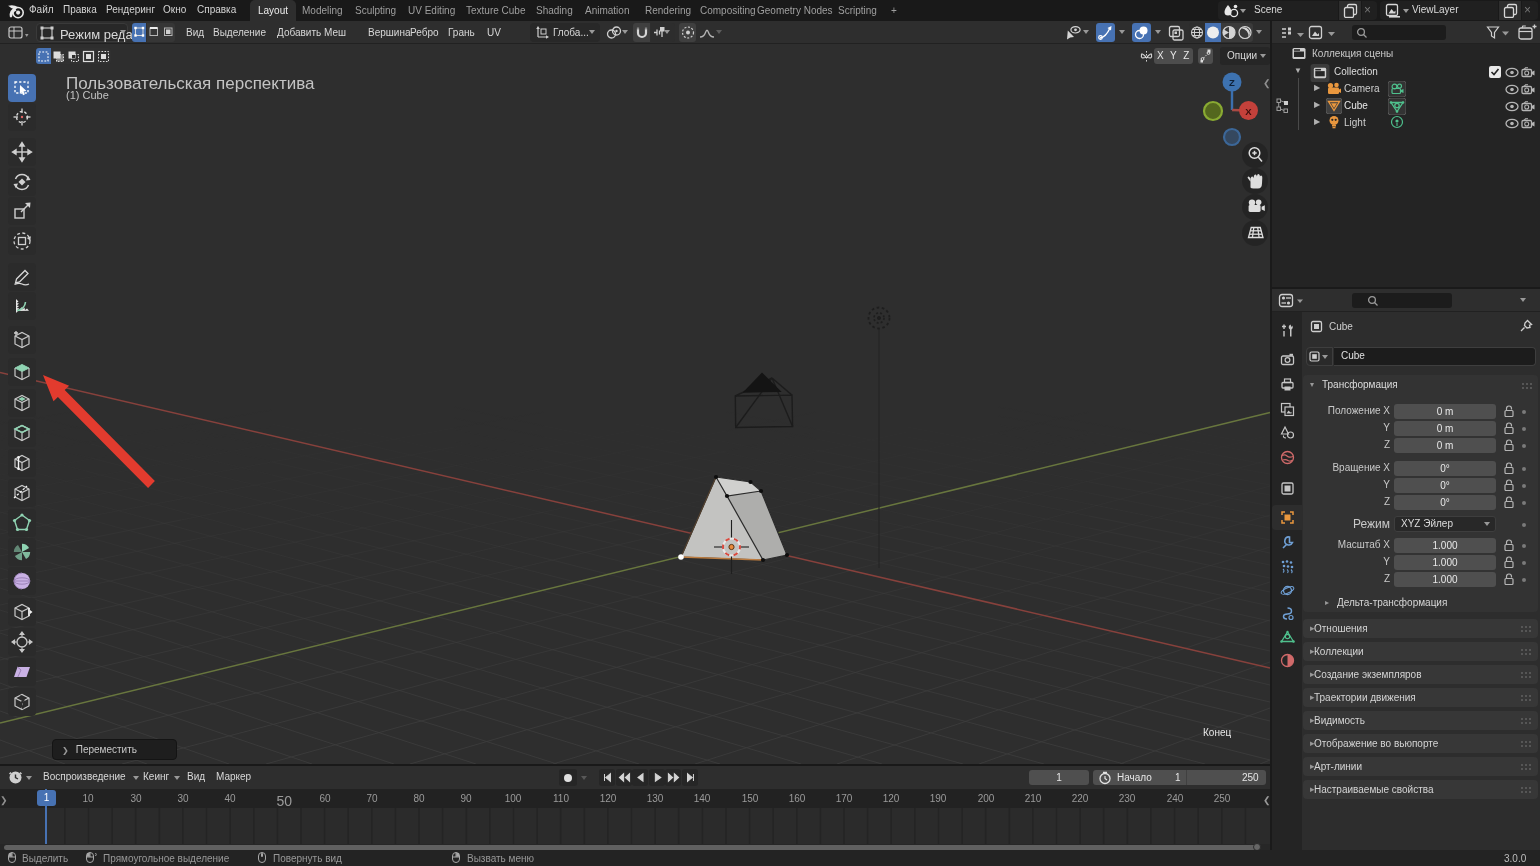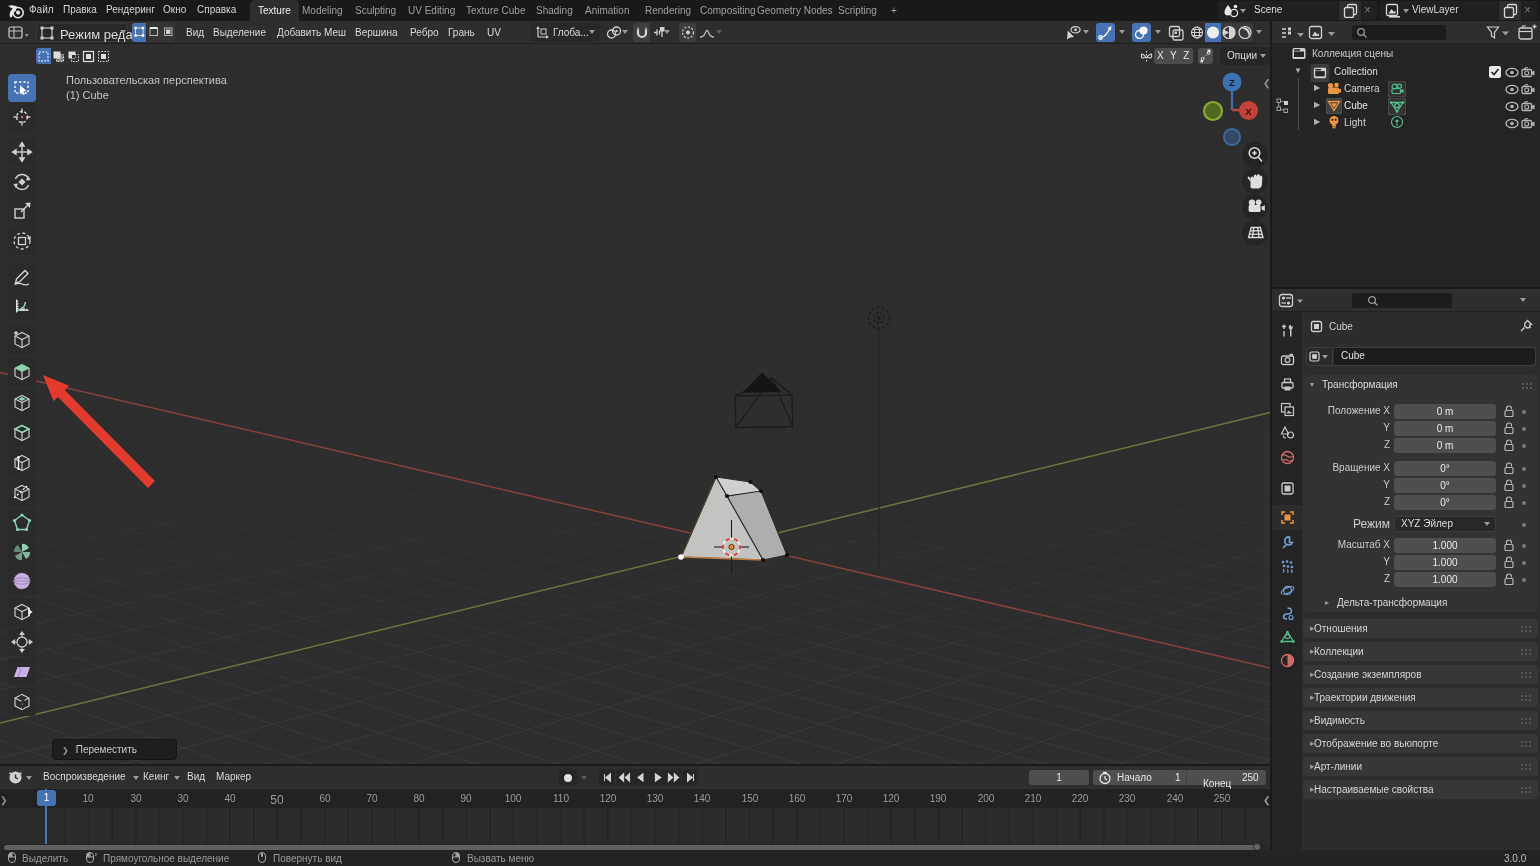--- a/index.html
+++ b/index.html
@@ -973,7 +973,7 @@
 <span class="menu" style="left:106px">Рендеринг</span>
 <span class="menu" style="left:163px">Окно</span>
 <span class="menu" style="left:197px">Справка</span>
-<span class="tab active" style="left:250px">Texture</span>
+<span class="tab active" style="left:250px">Layout</span>
 <span class="tab" style="left:294px">Modeling</span>
 <span class="tab" style="left:347px">Sculpting</span>
 <span class="tab" style="left:400px">UV Editing</span>

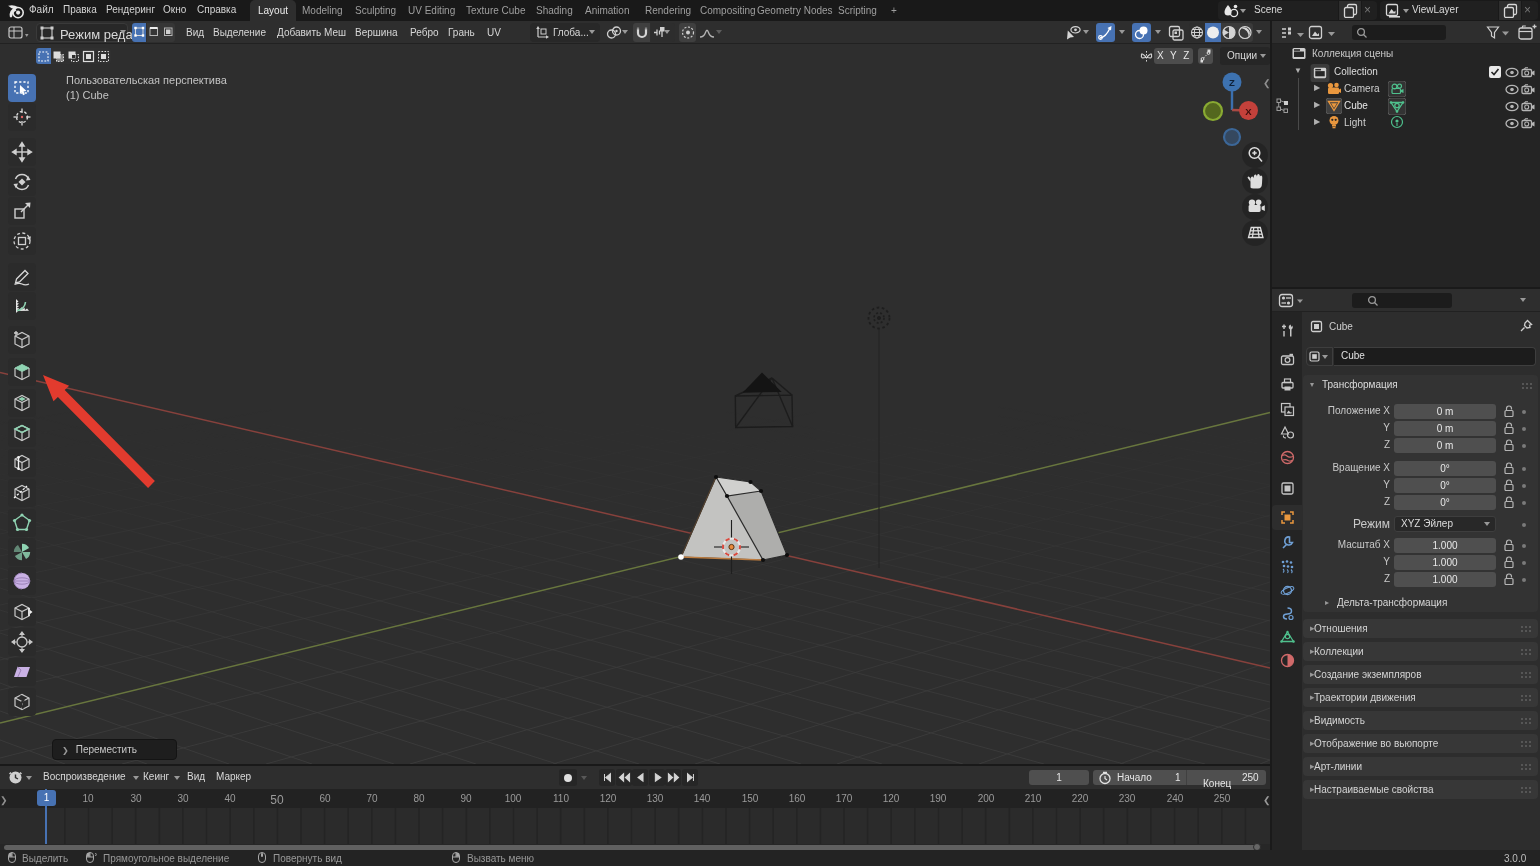--- a/index.html
+++ b/index.html
@@ -835,7 +835,7 @@
 <span class="m" style="left:213px">Выделение</span>
 <span class="m" style="left:277px">Добавить</span>
 <span class="m" style="left:324px">Меш</span>
-<span class="m" style="left:355px">Вершина</span>
+<span class="m" style="left:368px">Вершина</span>
 <span class="m" style="left:410px">Ребро</span>
 <span class="m" style="left:448px">Грань</span>
 <span class="m" style="left:487px">UV</span>

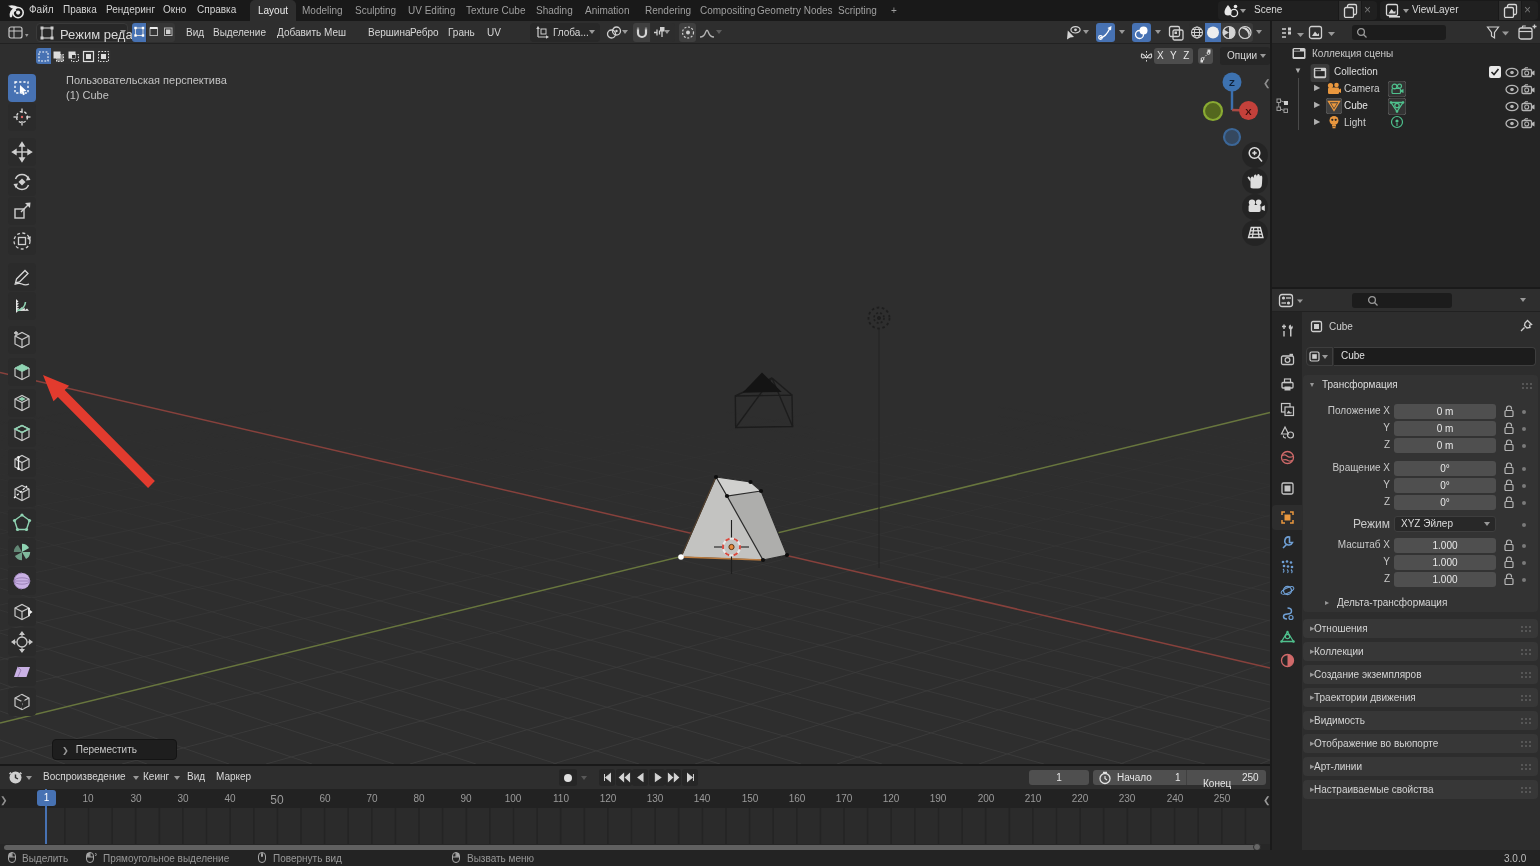--- a/index.html
+++ b/index.html
@@ -579,7 +579,7 @@
 <polygon points="43,375 69.1,385.7 64.7,390.1 154.9,481.1 148.1,487.9 57.9,396.9 53.5,401.2" fill="#e23b2e"></polygon>
 </svg>
 
-<div class="abs" style="left:66px;top:74px;font-size:11px;color:#c3c3c3">Пользовательская перспектива</div>
+<div class="abs" style="left:66px;top:74px;font-size:17px;color:#c3c3c3">Пользовательская перспектива</div>
 <div class="abs" style="left:66px;top:89px;font-size:11px;color:#c3c3c3">(1) Cube</div>
 <div class="abs" style="left:1263px;top:78px;color:#8f8f8f;font-size:9px">❮</div>
 

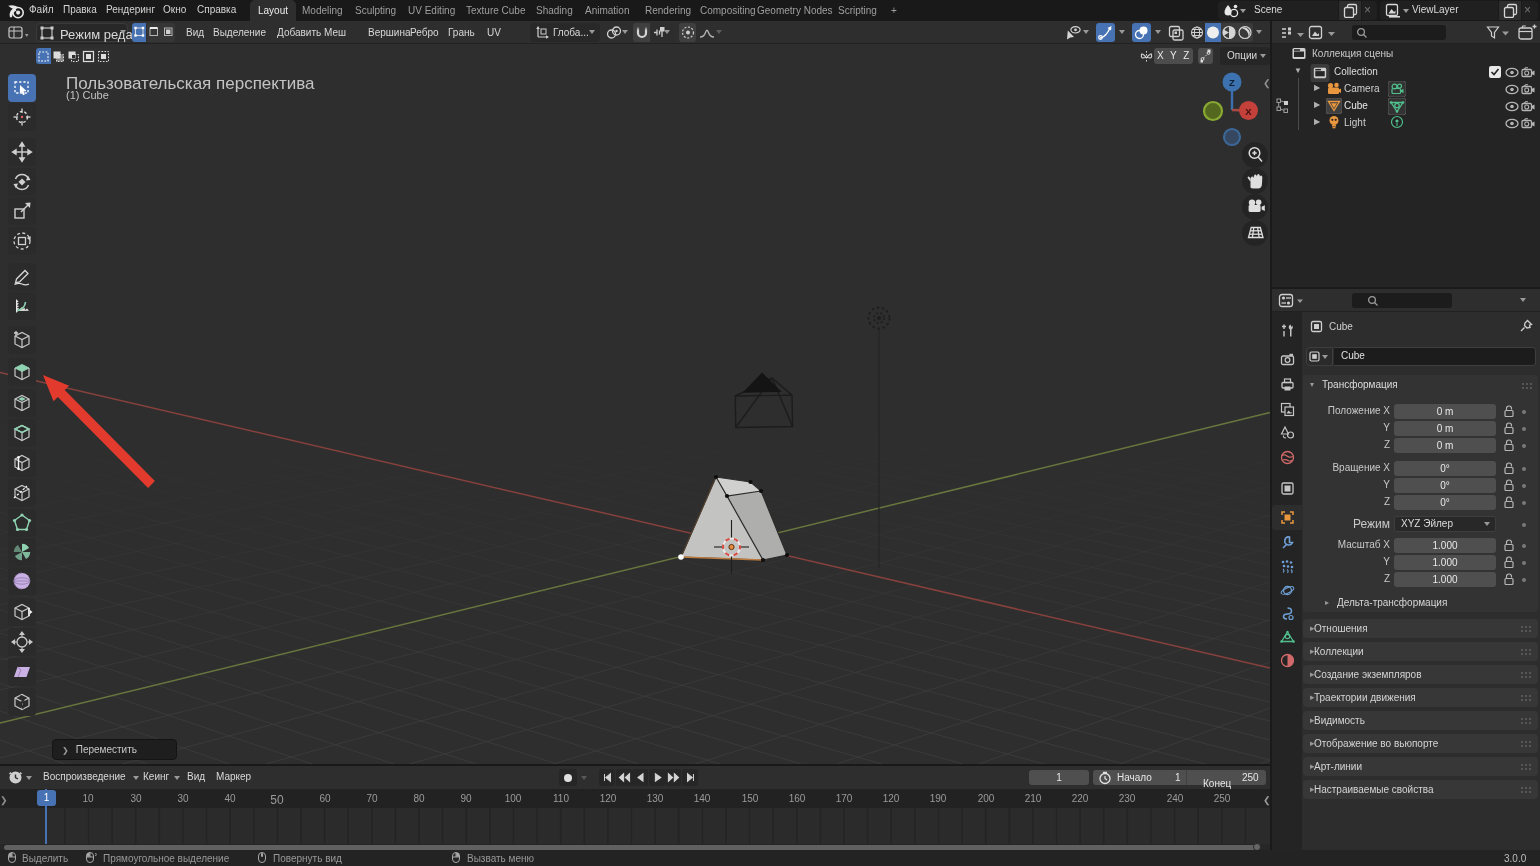--- a/index.html
+++ b/index.html
@@ -1438,7 +1438,7 @@
 <span class="abs" style="left:1117px;top:772px;font-size:10px;color:#e6e6e6">Начало</span>
 <span class="abs" style="left:1175px;top:772px;font-size:10px;color:#e6e6e6">1</span>
 <div class="abs" style="left:1186px;top:770px;width:1px;height:15px;background:#404040"></div>
-<span class="abs" style="left:1203px;top:778px;font-size:10px;color:#e6e6e6">Конец</span>
+<span class="abs" style="left:1203px;top:727px;font-size:10px;color:#e6e6e6">Конец</span>
 <span class="abs" style="left:1242px;top:772px;font-size:10px;color:#e6e6e6">250</span>
 <div class="abs" style="left:0;top:789px;width:1270px;height:19px;background:#222222"></div>
 <div class="abs" style="left:0;top:808px;width:1270px;height:36px;background:#2b2b2b"></div>

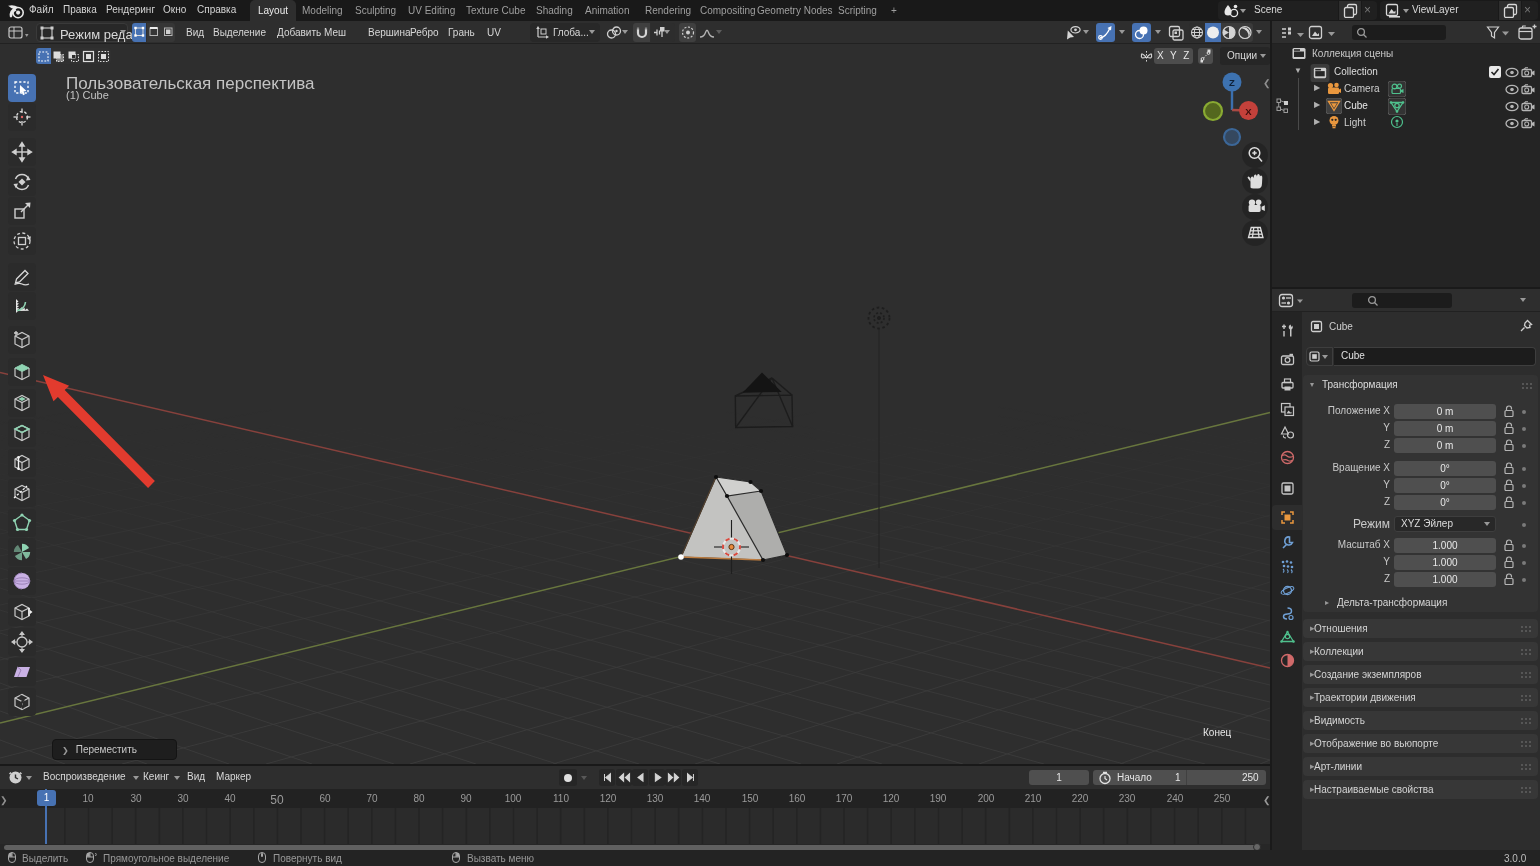--- a/index.html
+++ b/index.html
@@ -1499,7 +1499,7 @@
     <span class="abs" style="left:121px;top:793px;width:30px;text-align:center;font-size:10px;color:#9b9b9b">30</span>
     <span class="abs" style="left:168px;top:793px;width:30px;text-align:center;font-size:10px;color:#9b9b9b">30</span>
     <span class="abs" style="left:215px;top:793px;width:30px;text-align:center;font-size:10px;color:#9b9b9b">40</span>
-    <span class="abs" style="left:262px;top:793px;width:30px;text-align:center;font-size:12px;color:#9b9b9b">50</span>
+    <span class="abs" style="left:262px;top:793px;width:30px;text-align:right;font-size:14px;color:#9b9b9b">50</span>
     <span class="abs" style="left:310px;top:793px;width:30px;text-align:center;font-size:10px;color:#9b9b9b">60</span>
     <span class="abs" style="left:357px;top:793px;width:30px;text-align:center;font-size:10px;color:#9b9b9b">70</span>
     <span class="abs" style="left:404px;top:793px;width:30px;text-align:center;font-size:10px;color:#9b9b9b">80</span>

